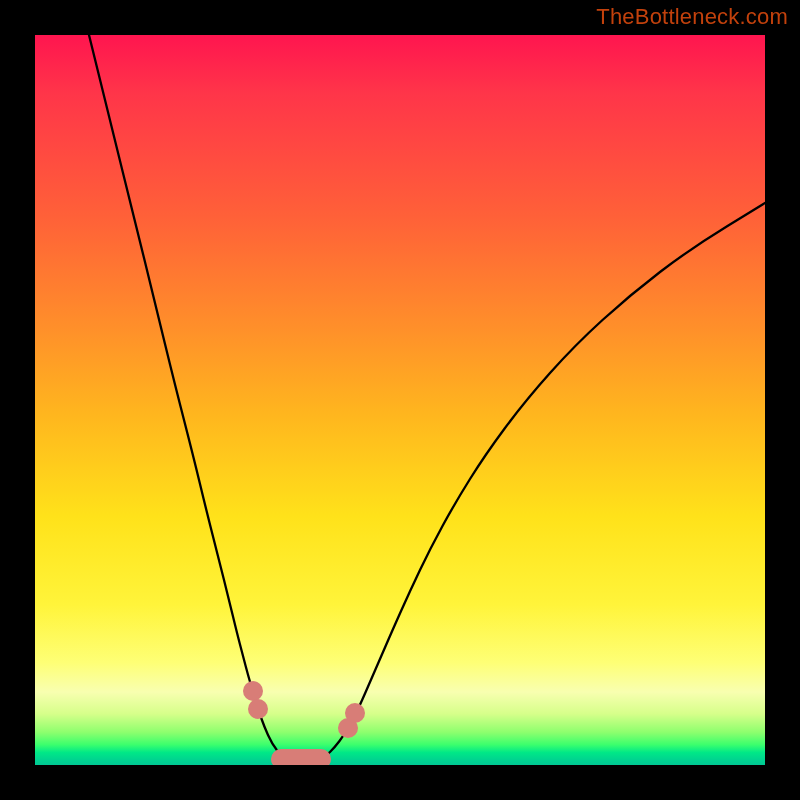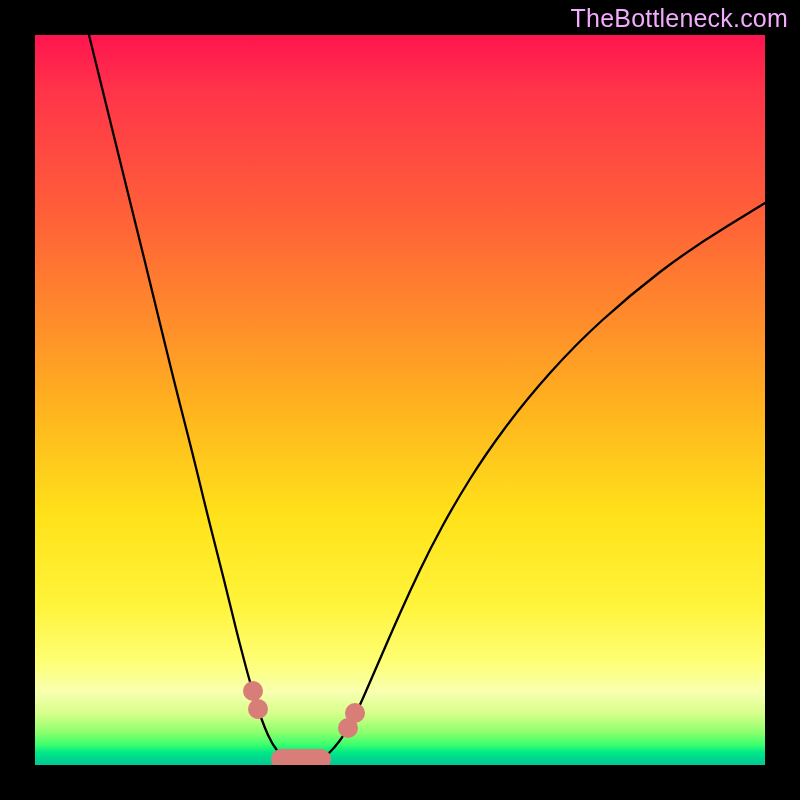--- a/index.html
+++ b/index.html
@@ -21,8 +21,8 @@
     position: absolute;
     top: 4px;
     right: 12px;
-    color: #f0abfc;
-    font-size: 25px;
+    color: #c2410c;
+    font-size: 22px;
     font-weight: 400;
     letter-spacing: 0.2px;
     z-index: 10;

